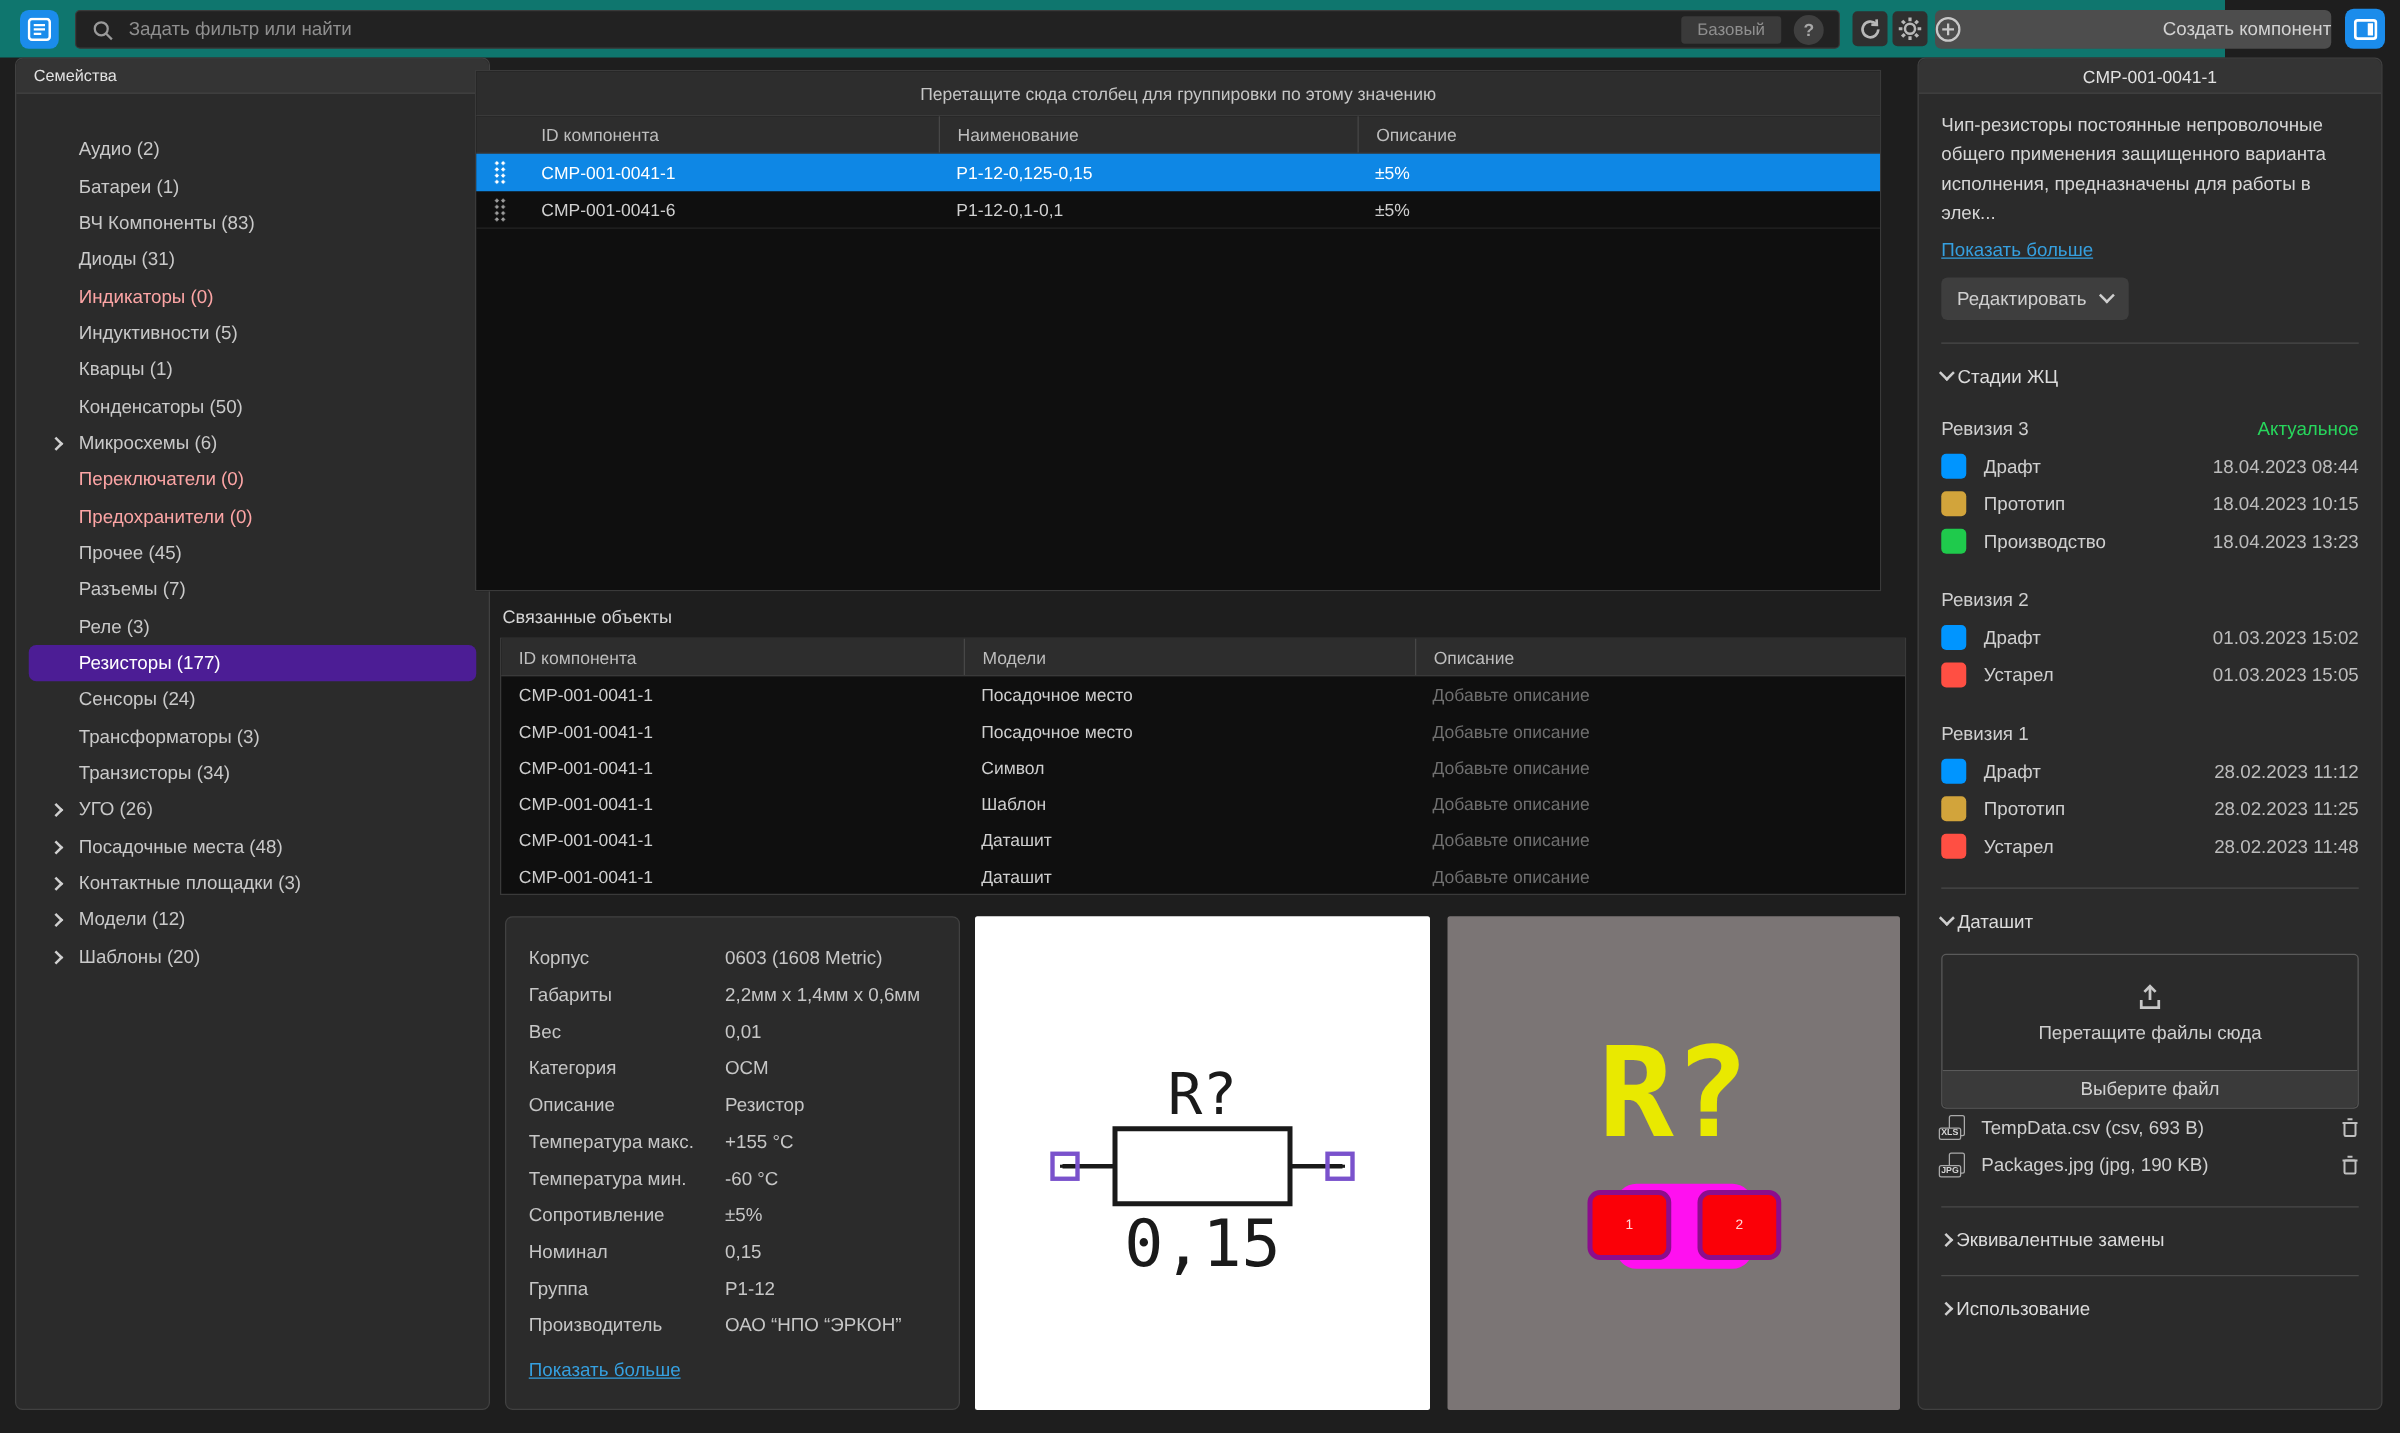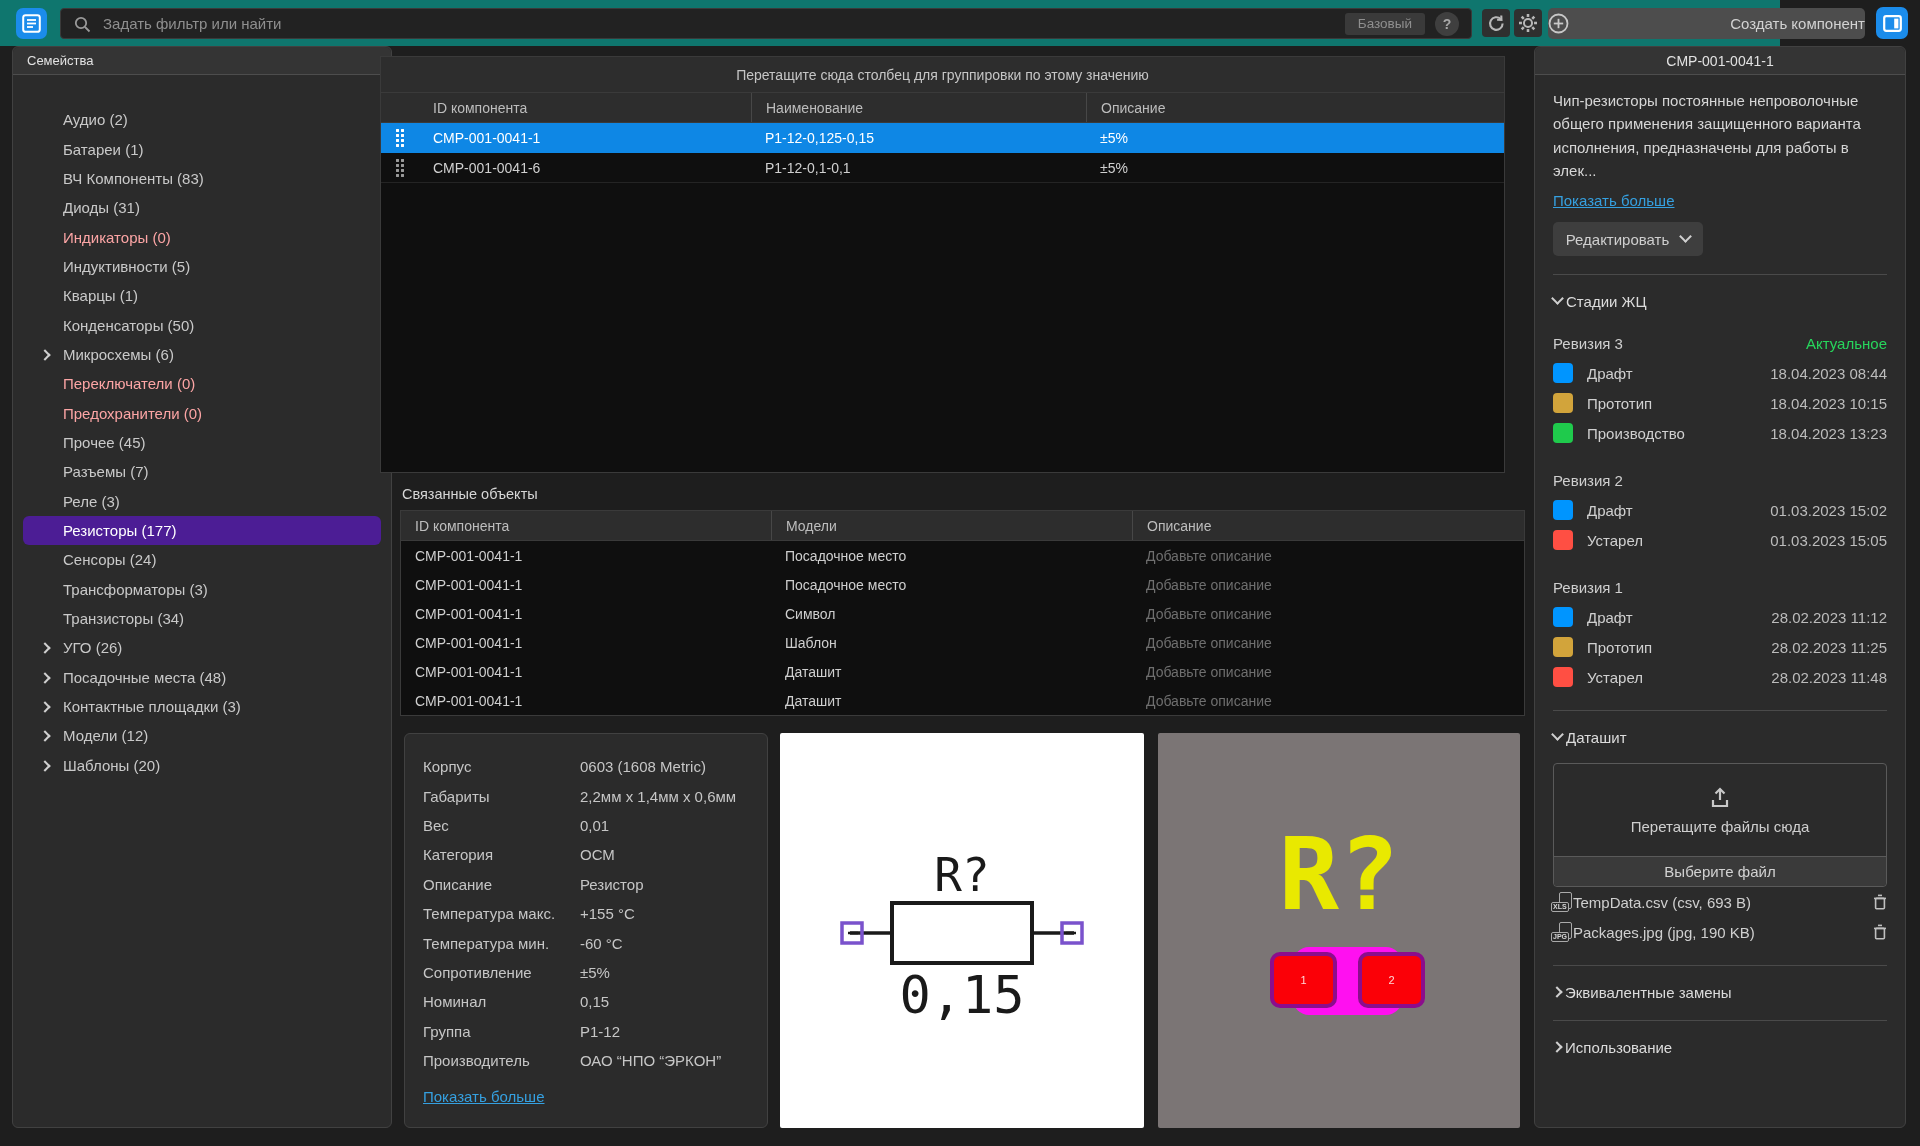--- a/index.html
+++ b/index.html
@@ -99,7 +99,7 @@
   .dropzone { margin-top:16px; border:1px solid #5a5a5a; border-radius:4px; }
   .dz-upper { height:92px; display:flex; flex-direction:column; align-items:center; justify-content:center; gap:8px; color:#cfcfcf; font-size:15px; }
   .dz-bar { height:30px; background:#3a3a3a; border-top:1px solid #5a5a5a; border-radius:0 0 4px 4px; display:flex; align-items:center; justify-content:center; font-size:15px; color:#d2d2d2; cursor:pointer; }
-  .file-row { height:30px; display:flex; align-items:center; gap:0; font-size:15px; color:#cfcfcf; }
+  .file-row { height:30px; display:flex; align-items:center; gap:12px; font-size:15px; color:#cfcfcf; }
   .file-row:first-of-type { margin-top:10px; }
   .file-ico { position:relative; width:20px; height:20px; flex:none; }
   .file-ico .doc { position:absolute; right:1px; top:0; width:13px; height:17px; border:1.6px solid #aaaaaa; border-radius:2px; }

